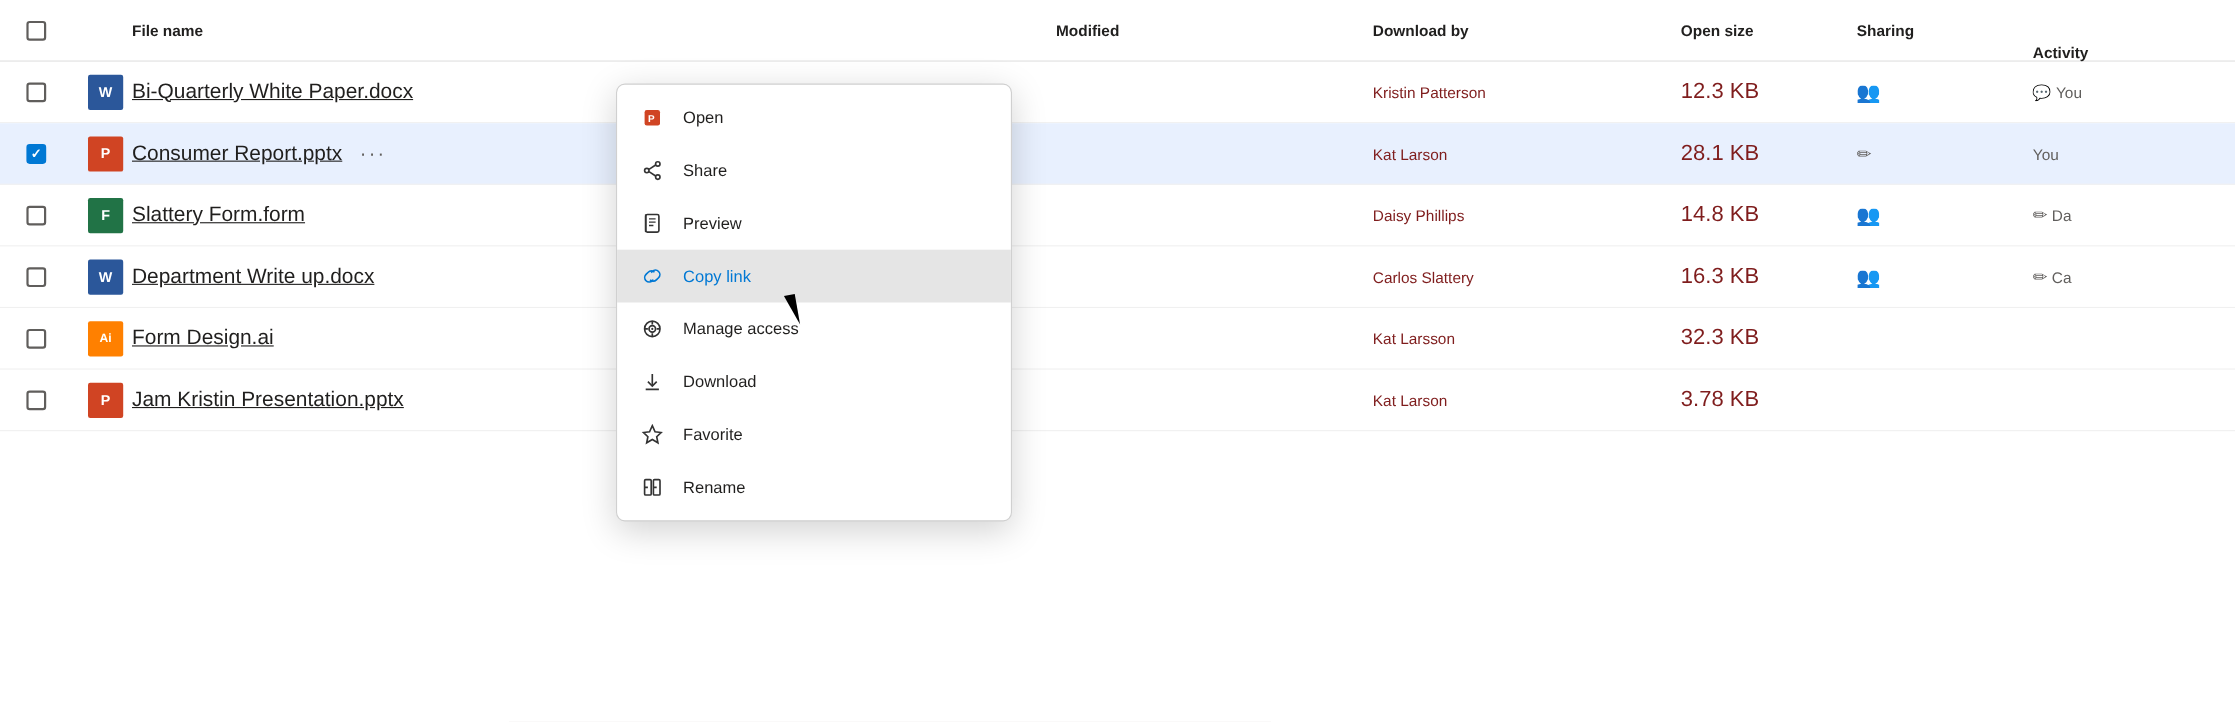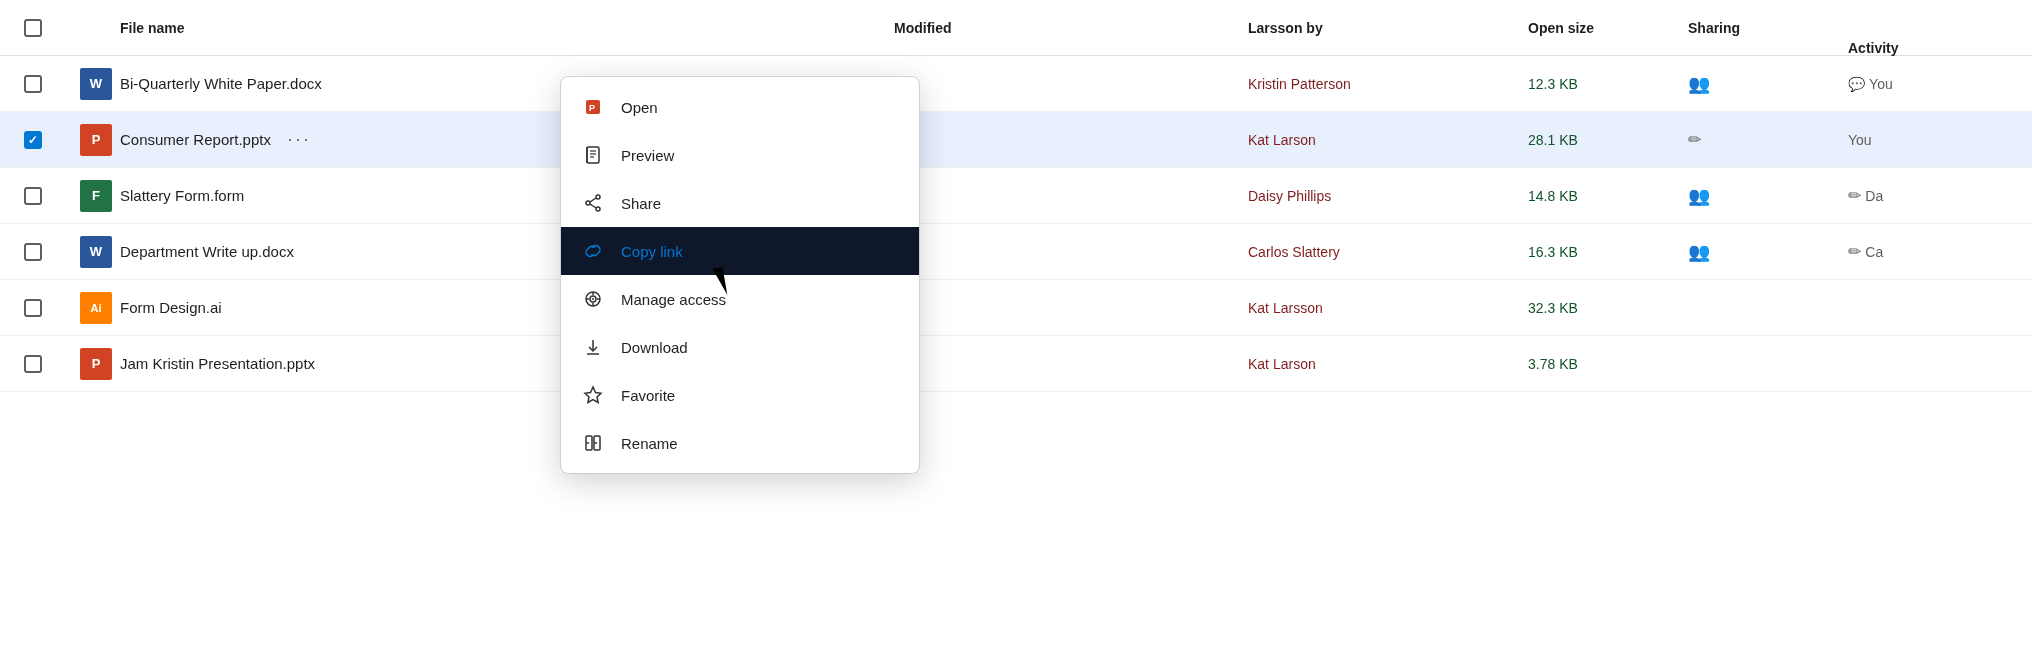--- a/index.html
+++ b/index.html
@@ -29,7 +29,7 @@
     .col-check { width: 48px; flex-shrink: 0; }
     .col-icon { width: 48px; flex-shrink: 0; }
     .col-name { flex: 1; min-width: 300px; }
-    .col-modified { width: 354px; flex-shrink: 0; text-align: left; margin-left: 32px; }
+    .col-modified { width: 288px; flex-shrink: 0; text-align: left; margin-left: 32px; }
     .col-modified-by { width: 280px; flex-shrink: 0; }
     .col-filesize { width: 160px; flex-shrink: 0; }
     .col-sharing { width: 160px; flex-shrink: 0; }

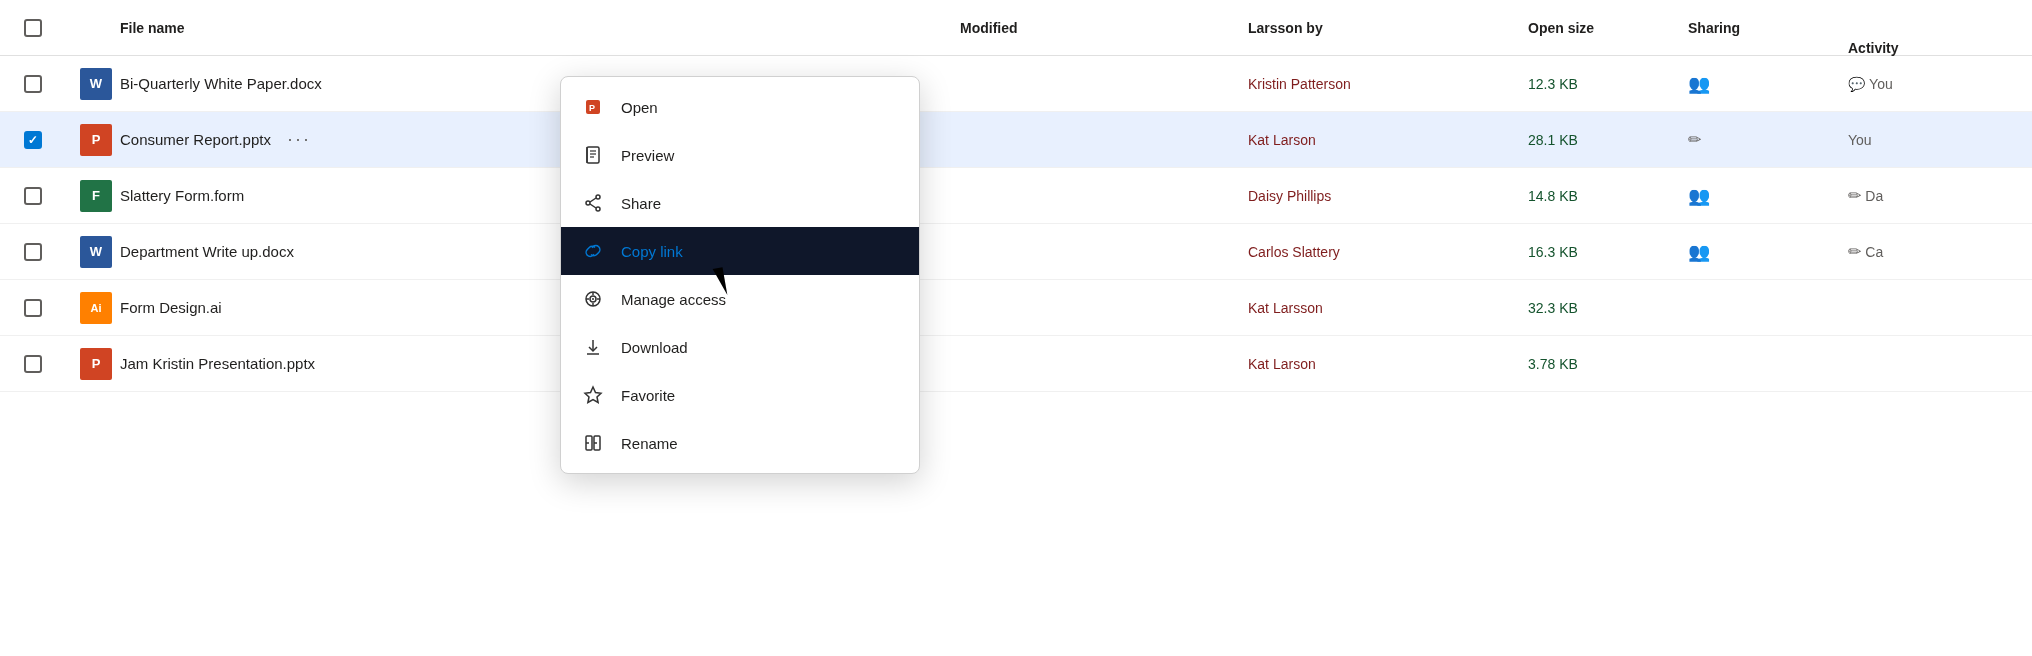--- a/index.html
+++ b/index.html
@@ -206,7 +206,7 @@
     <div class="col-icon"></div>
     <div class="col-name header-cell">File name</div>
     <div class="col-modified header-cell">Modified</div>
-    <div class="col-modified-by header-cell">Larsson by</div>
+    <div class="col-modified-by header-cell">Download by</div>
     <div class="col-filesize header-cell">Open size</div>
     <div class="col-sharing header-cell">Sharing</div>
     <div class="col-activity header-cell">Activity</div>

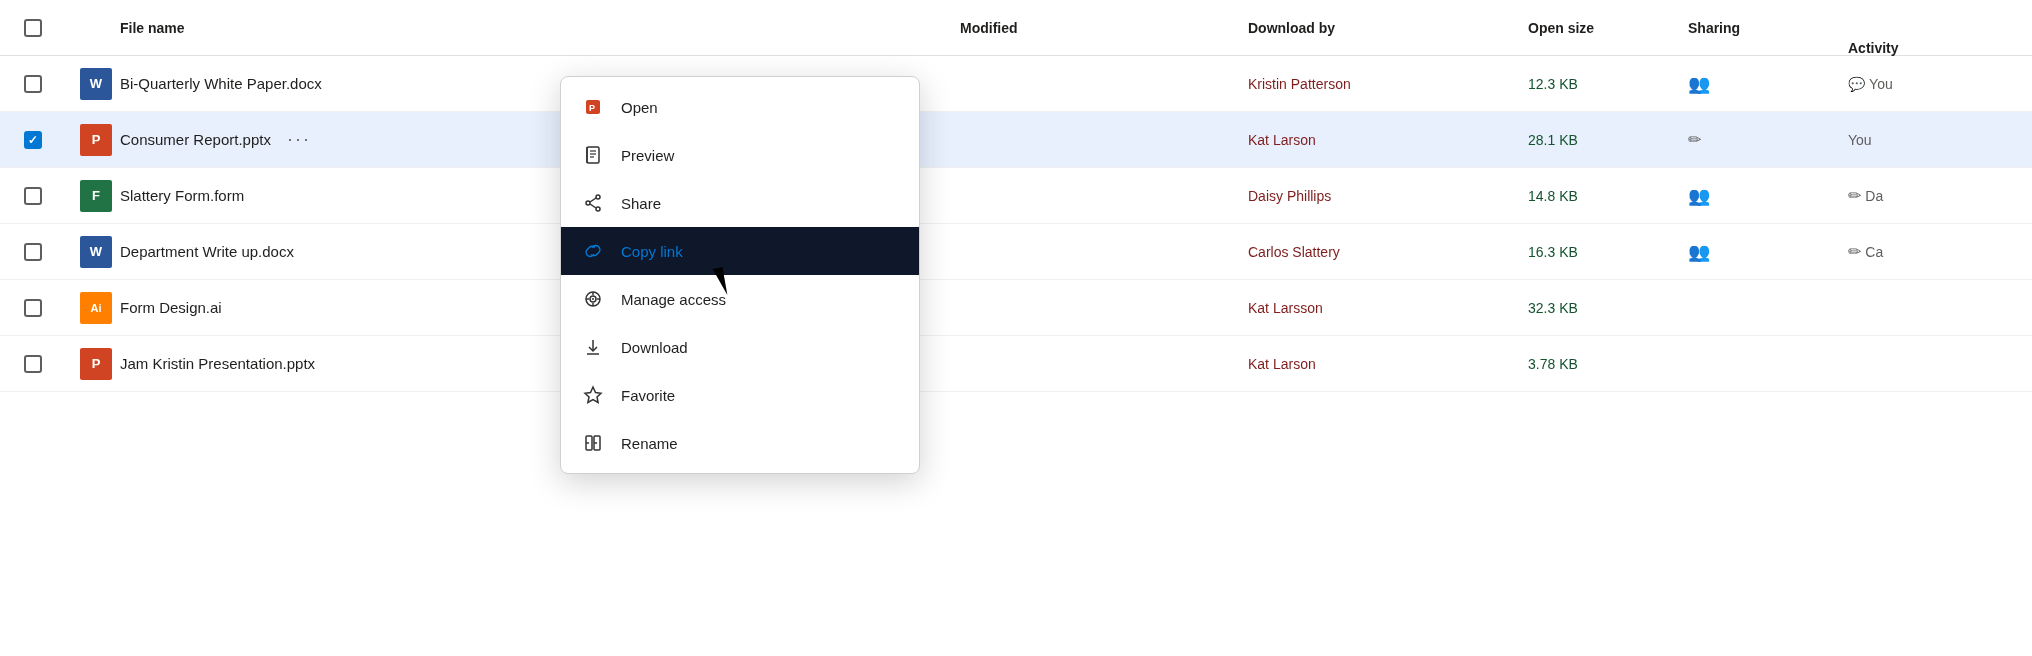--- a/index.html
+++ b/index.html
@@ -109,8 +109,9 @@
       gap: 8px;
     }
     .file-name {
-      font-size: 15px;
+      font-size: 19px;
       color: #201f1e;
+      text-decoration: underline;
     }
     .more-btn {
       margin-left: 8px;

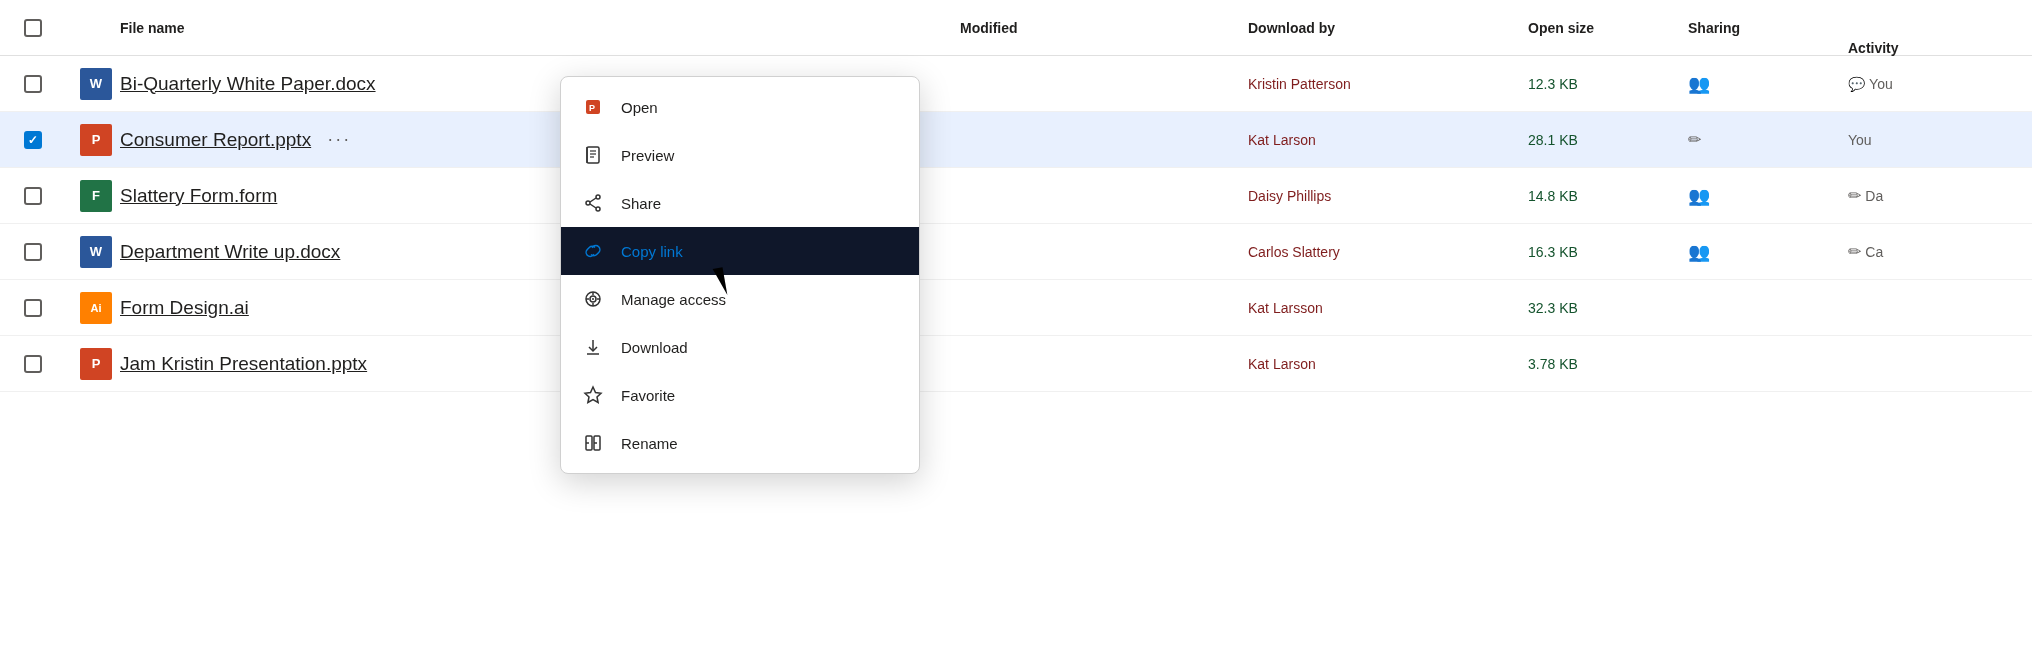--- a/index.html
+++ b/index.html
@@ -125,7 +125,7 @@
 
     .modified-cell { width: 320px; flex-shrink: 0; font-size: 14px; color: #605e5c; }
     .modified-by-cell { width: 280px; flex-shrink: 0; font-size: 14px; color: #7f1d1d; }
-    .filesize-cell { width: 160px; flex-shrink: 0; font-size: 14px; color: #14532d; }
+    .filesize-cell { width: 160px; flex-shrink: 0; font-size: 20px; color: #7f1d1d; }
     .sharing-cell { width: 160px; flex-shrink: 0; font-size: 14px; color: #605e5c; }
     .activity-cell { width: 160px; flex-shrink: 0; font-size: 14px; color: #605e5c; }
 

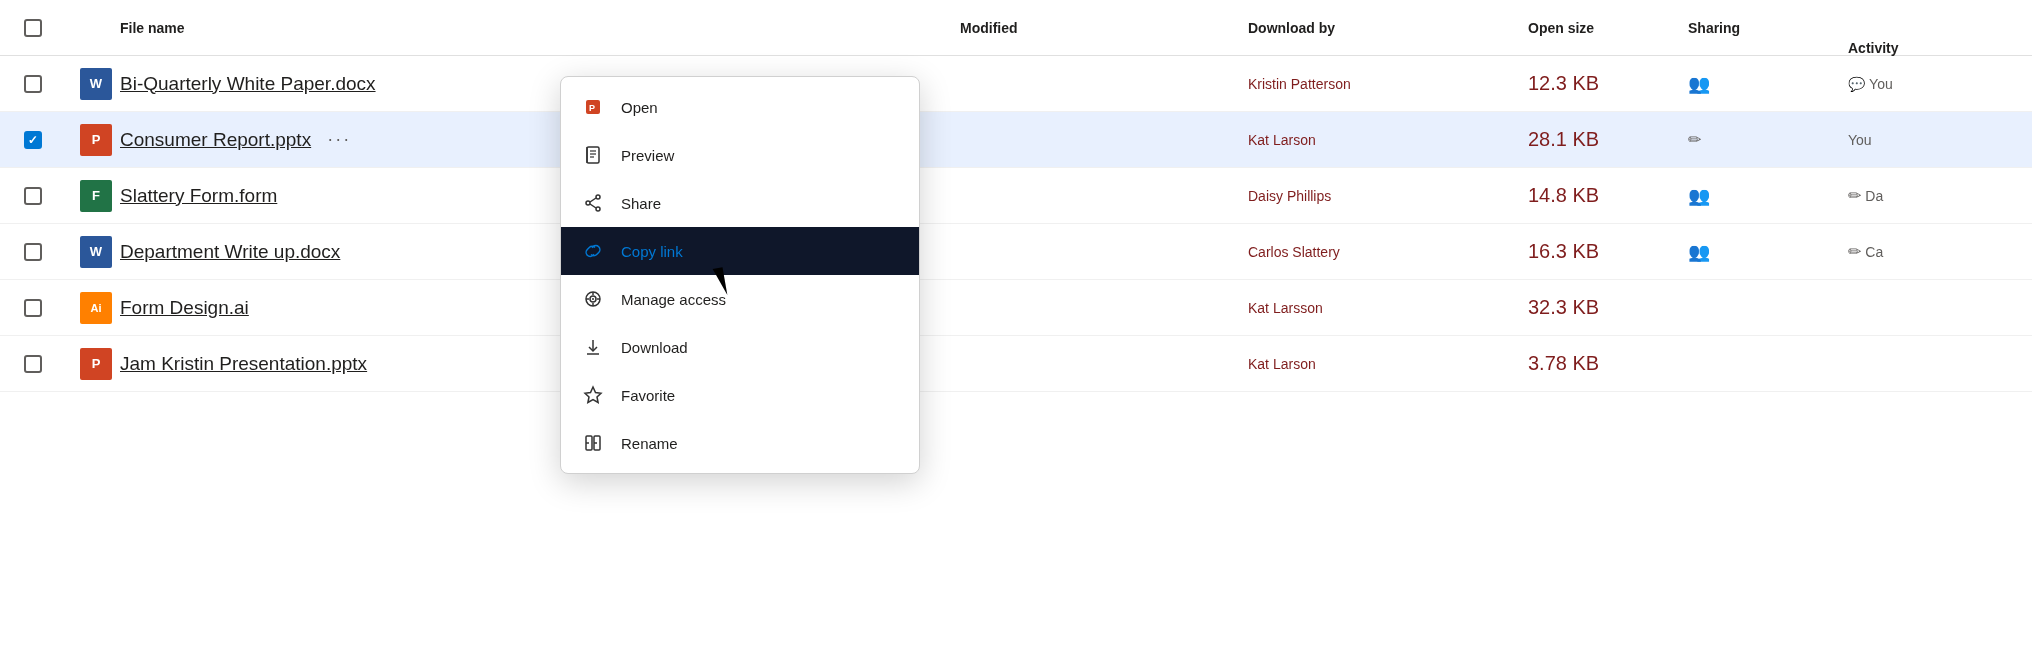--- a/index.html
+++ b/index.html
@@ -349,6 +349,19 @@
   <div class="menu-item">
     <div class="menu-icon">
       <svg viewBox="0 0 20 20" fill="none" stroke="#333" stroke-width="1.5">
+        <circle cx="15" cy="4" r="2"></circle>
+        <circle cx="15" cy="16" r="2"></circle>
+        <circle cx="5" cy="10" r="2"></circle>
+        <line x1="7" y1="9" x2="13" y2="5"></line>
+        <line x1="7" y1="11" x2="13" y2="15"></line>
+      </svg>
+    </div>
+    <span>Share</span>
+  </div>
+
+  <div class="menu-item">
+    <div class="menu-icon">
+      <svg viewBox="0 0 20 20" fill="none" stroke="#333" stroke-width="1.5">
         <rect x="4" y="2" width="12" height="16" rx="1.5"></rect>
         <line x1="4" y1="2" x2="4" y2="18"></line>
         <polyline points="7,6 13,6" stroke="#333" stroke-width="1.2"></polyline>
@@ -357,19 +370,6 @@
       </svg>
     </div>
     <span>Preview</span>
-  </div>
-
-  <div class="menu-item">
-    <div class="menu-icon">
-      <svg viewBox="0 0 20 20" fill="none" stroke="#333" stroke-width="1.5">
-        <circle cx="15" cy="4" r="2"></circle>
-        <circle cx="15" cy="16" r="2"></circle>
-        <circle cx="5" cy="10" r="2"></circle>
-        <line x1="7" y1="9" x2="13" y2="5"></line>
-        <line x1="7" y1="11" x2="13" y2="15"></line>
-      </svg>
-    </div>
-    <span>Share</span>
   </div>
 
   <div class="menu-item active">

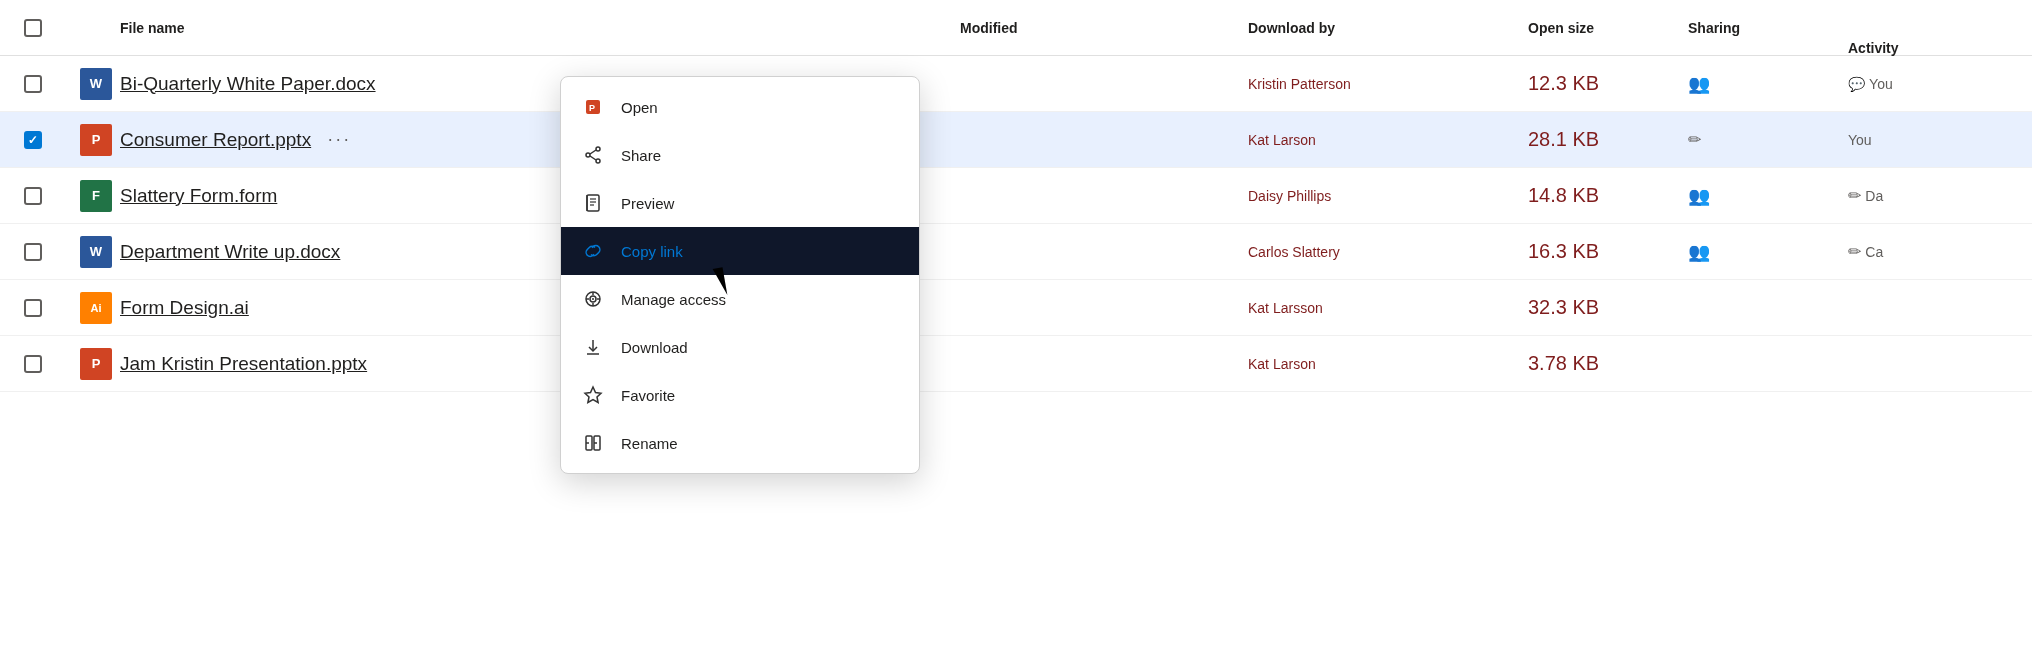--- a/index.html
+++ b/index.html
@@ -160,7 +160,7 @@
       font-size: 15px;
       color: #201f1e;
     }
-    .menu-item.active { background: #0f172a; }
+    .menu-item.active { background: #e5e5e5; }
     .menu-icon {
       width: 24px;
       height: 24px;

